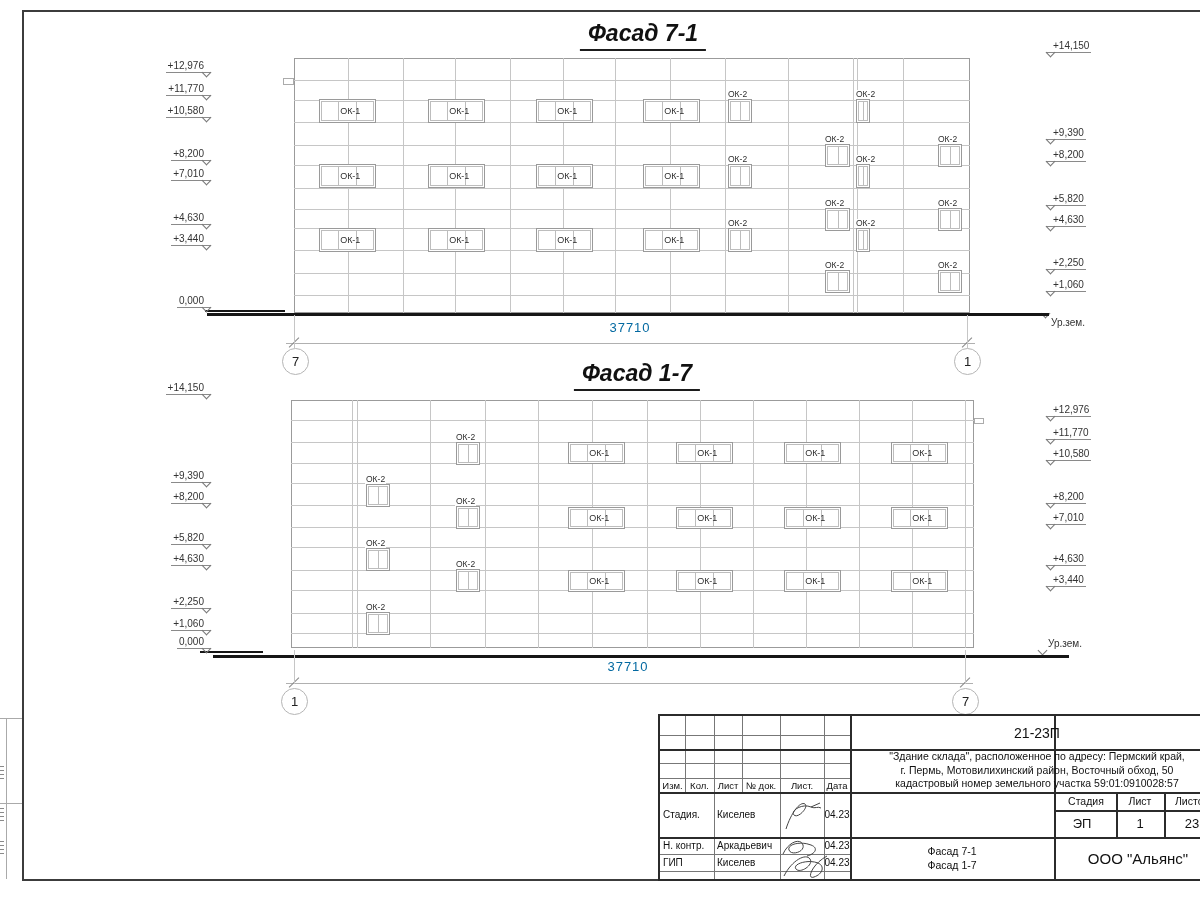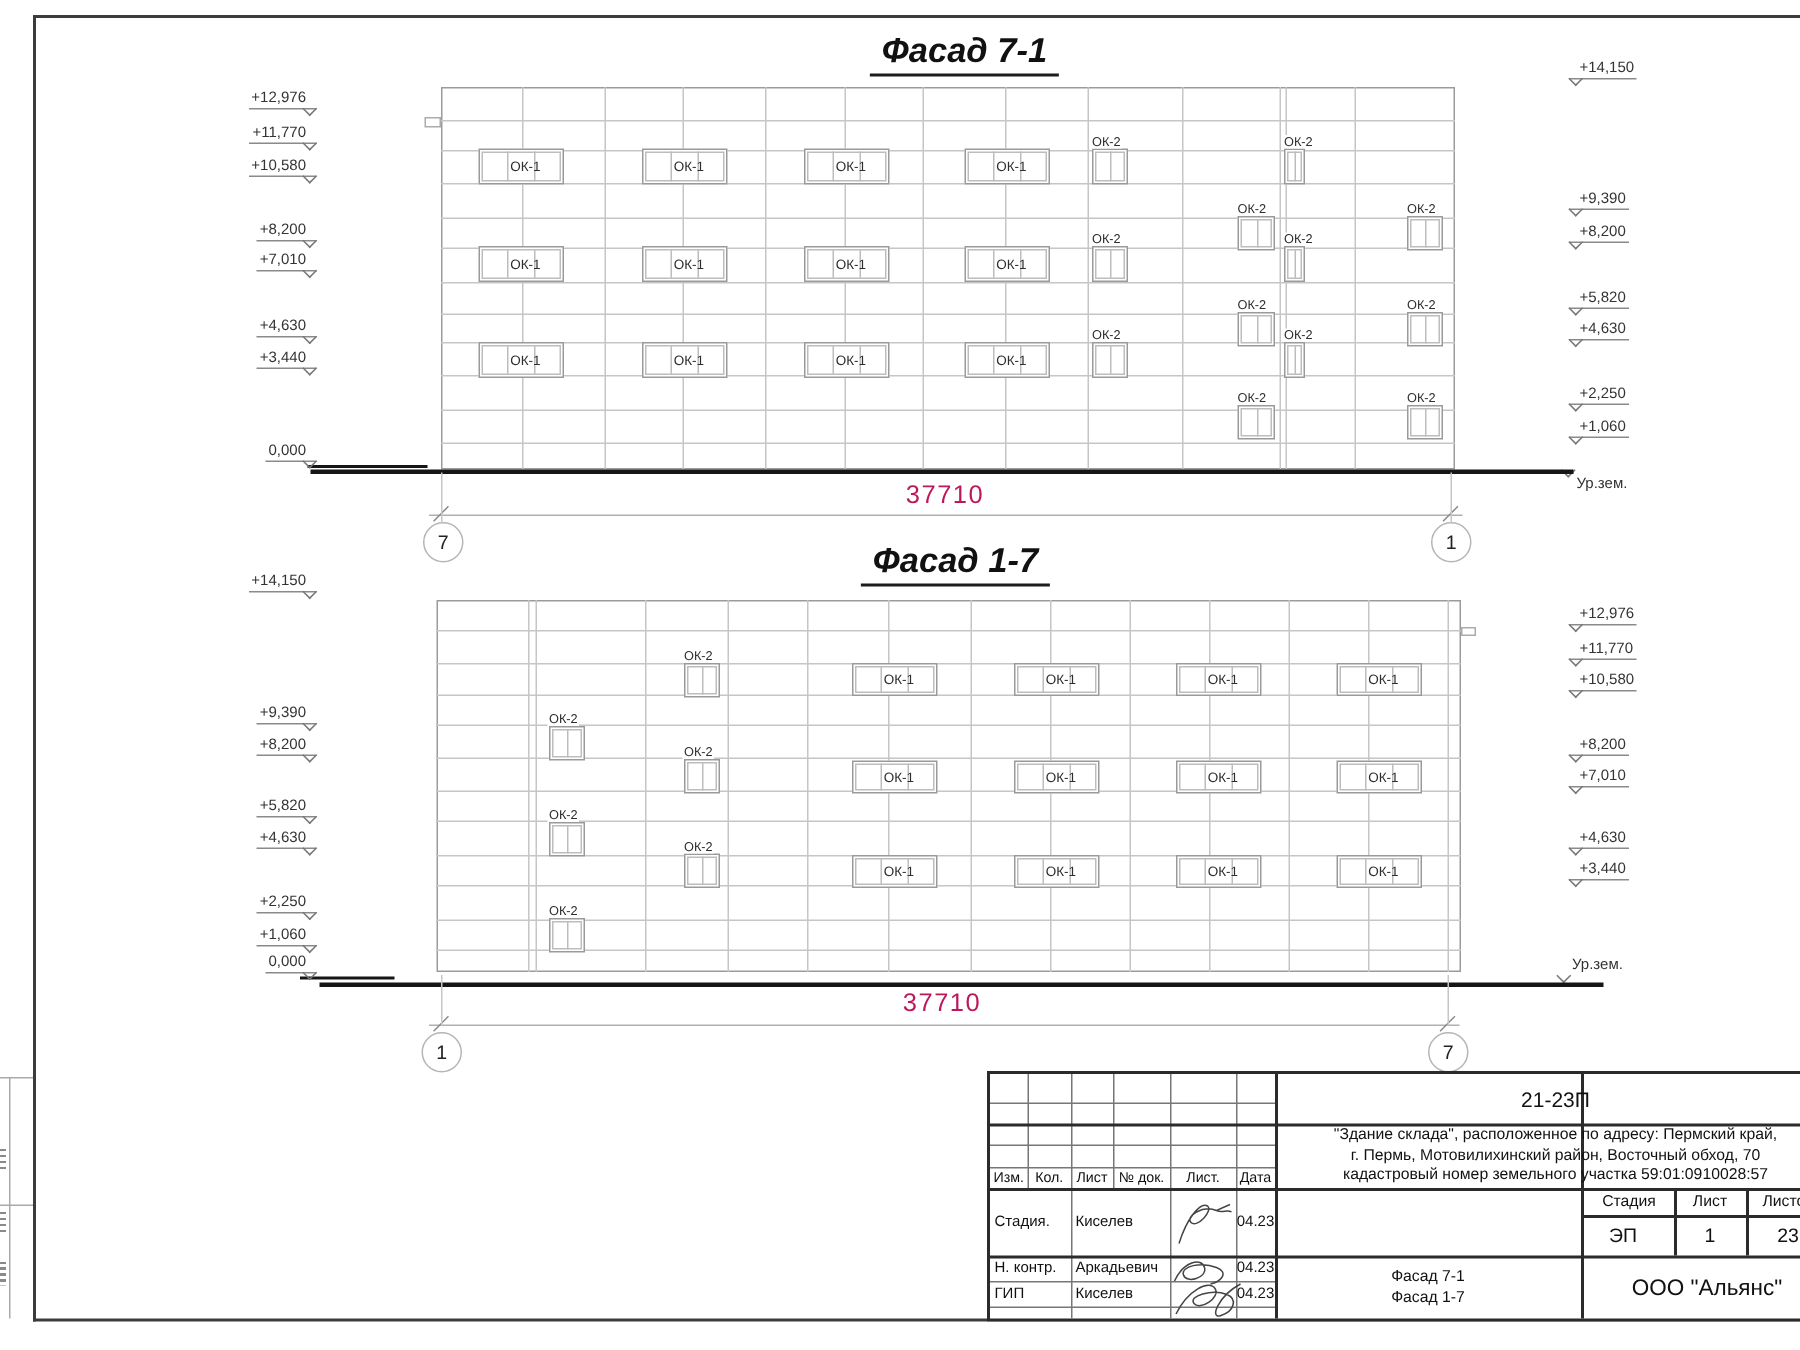--- a/index.html
+++ b/index.html
@@ -37,7 +37,7 @@
   .elev-r .tickv{left:1px;}
   .facade-title{position:absolute;transform:translateX(-50%);font-style:italic;font-weight:700;
      font-size:23px;color:#111;border-bottom:2px solid #1c1c1c;padding:0 8px 2px;white-space:nowrap;}
-  .dim-text{position:absolute;transform:translateX(-50%);font-size:17px;color:#be185d;letter-spacing:1px;}
+  .dim-text{position:absolute;transform:translateX(-50%);font-size:13px;color:#0369a1;letter-spacing:1px;}
   .bubble{position:absolute;width:25px;height:25px;border:1px solid #b5b5b5;border-radius:50%;
      text-align:center;line-height:25px;font-size:13px;color:#222;background:#fff;}
   .urzem{position:absolute;font-size:10px;color:#333;white-space:nowrap;}

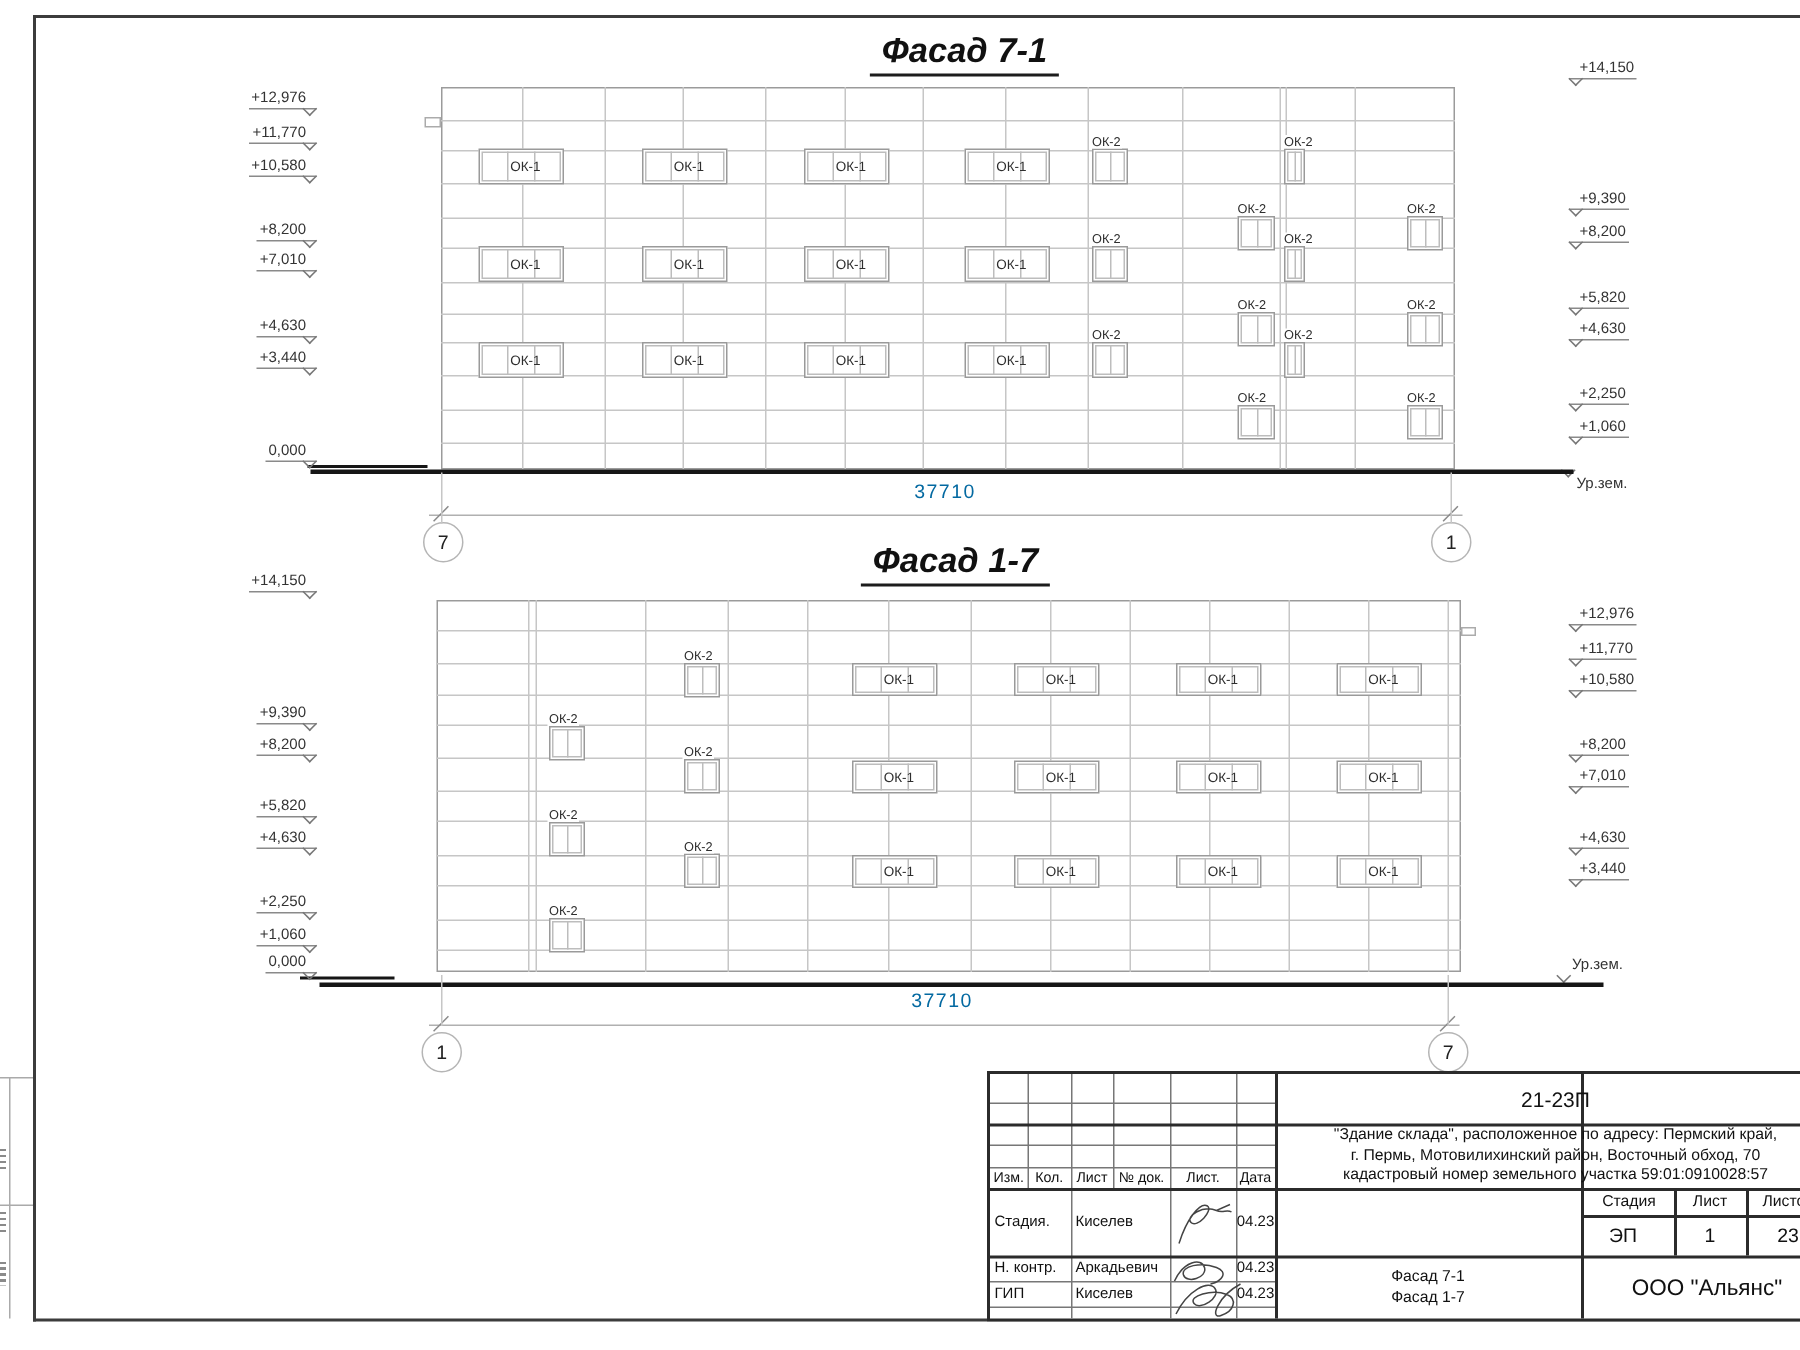--- a/index.html
+++ b/index.html
@@ -112,7 +112,7 @@
     <div class="tb-cell" style="left:190px;top:0;width:374px;height:33px;font-size:14px;">21-23П</div>
     <div class="tb-cell" style="left:192px;top:33px;width:370px;height:43px;flex-direction:column;font-size:10.5px;line-height:13.5px;">
       <span>"Здание склада", расположенное по адресу: Пермский край,</span>
-      <span>г. Пермь, Мотовилихинский район, Восточный обход, 70</span>
+      <span>г. Пермь, Мотовилихинский район, Восточный обход, 50</span>
       <span>кадастровый номер земельного участка 59:01:0910028:57</span>
     </div>
 

